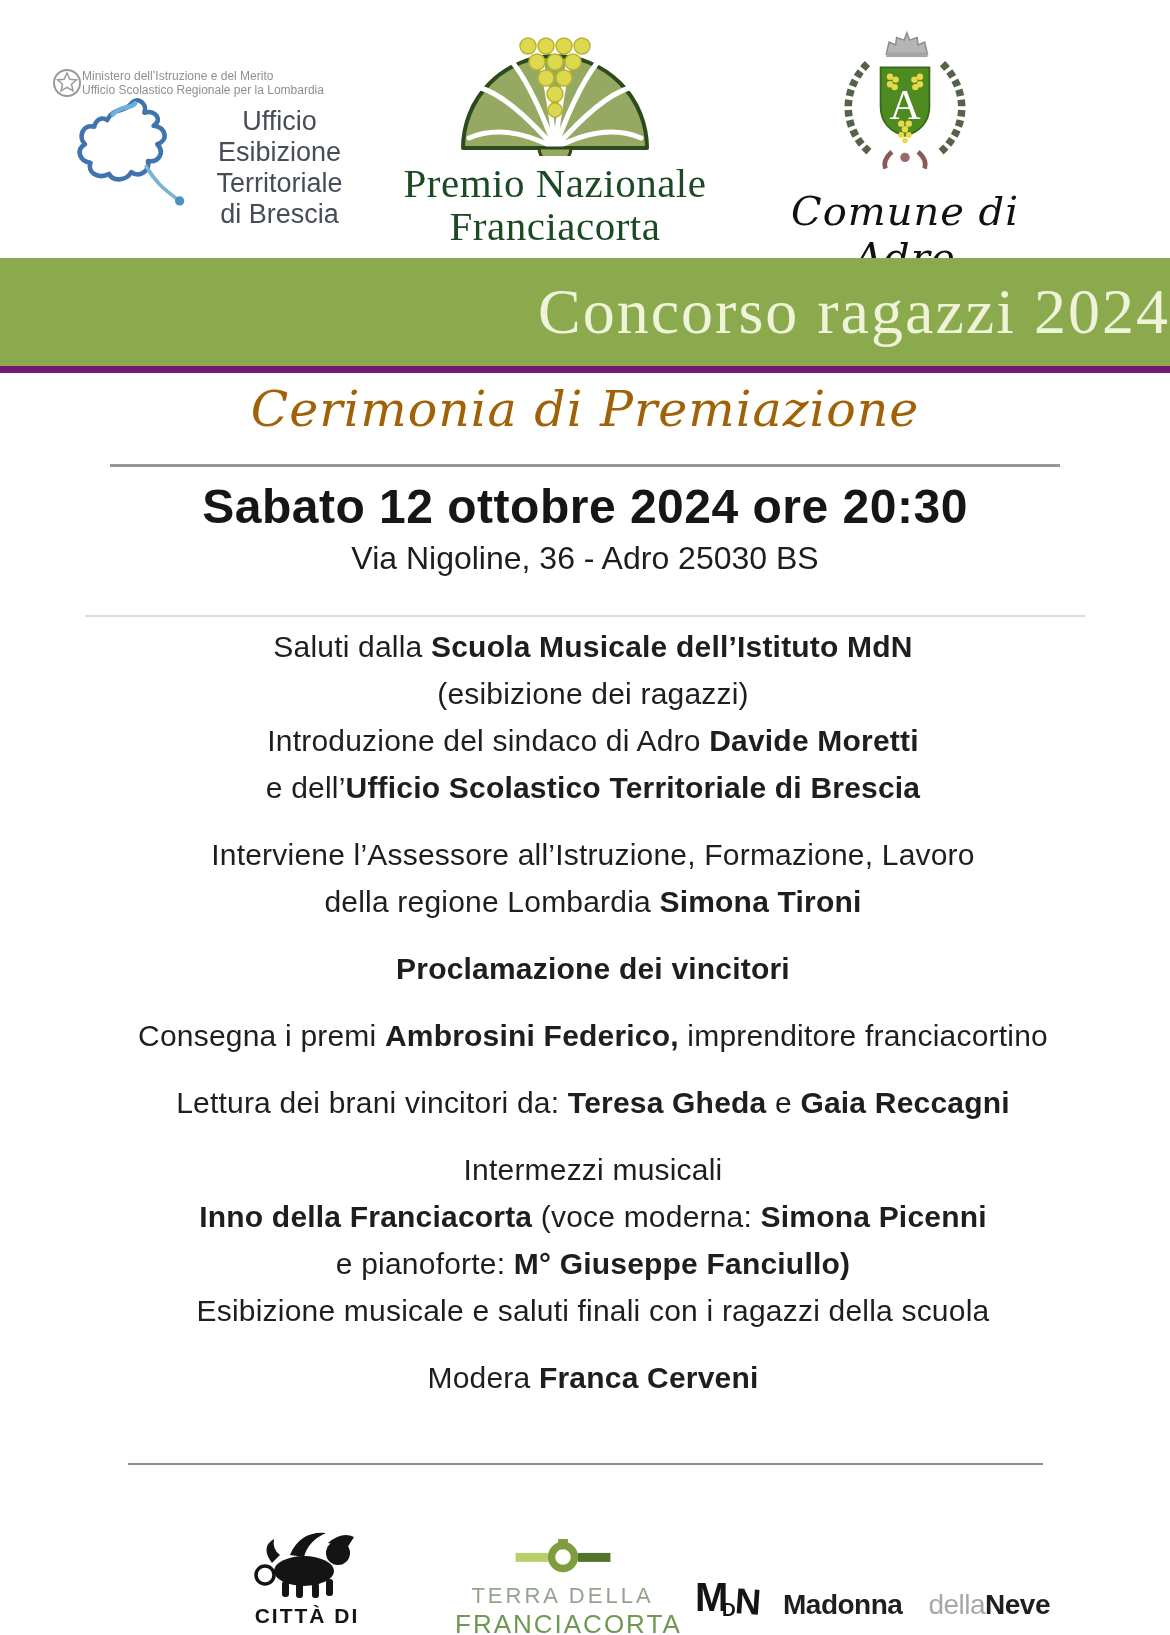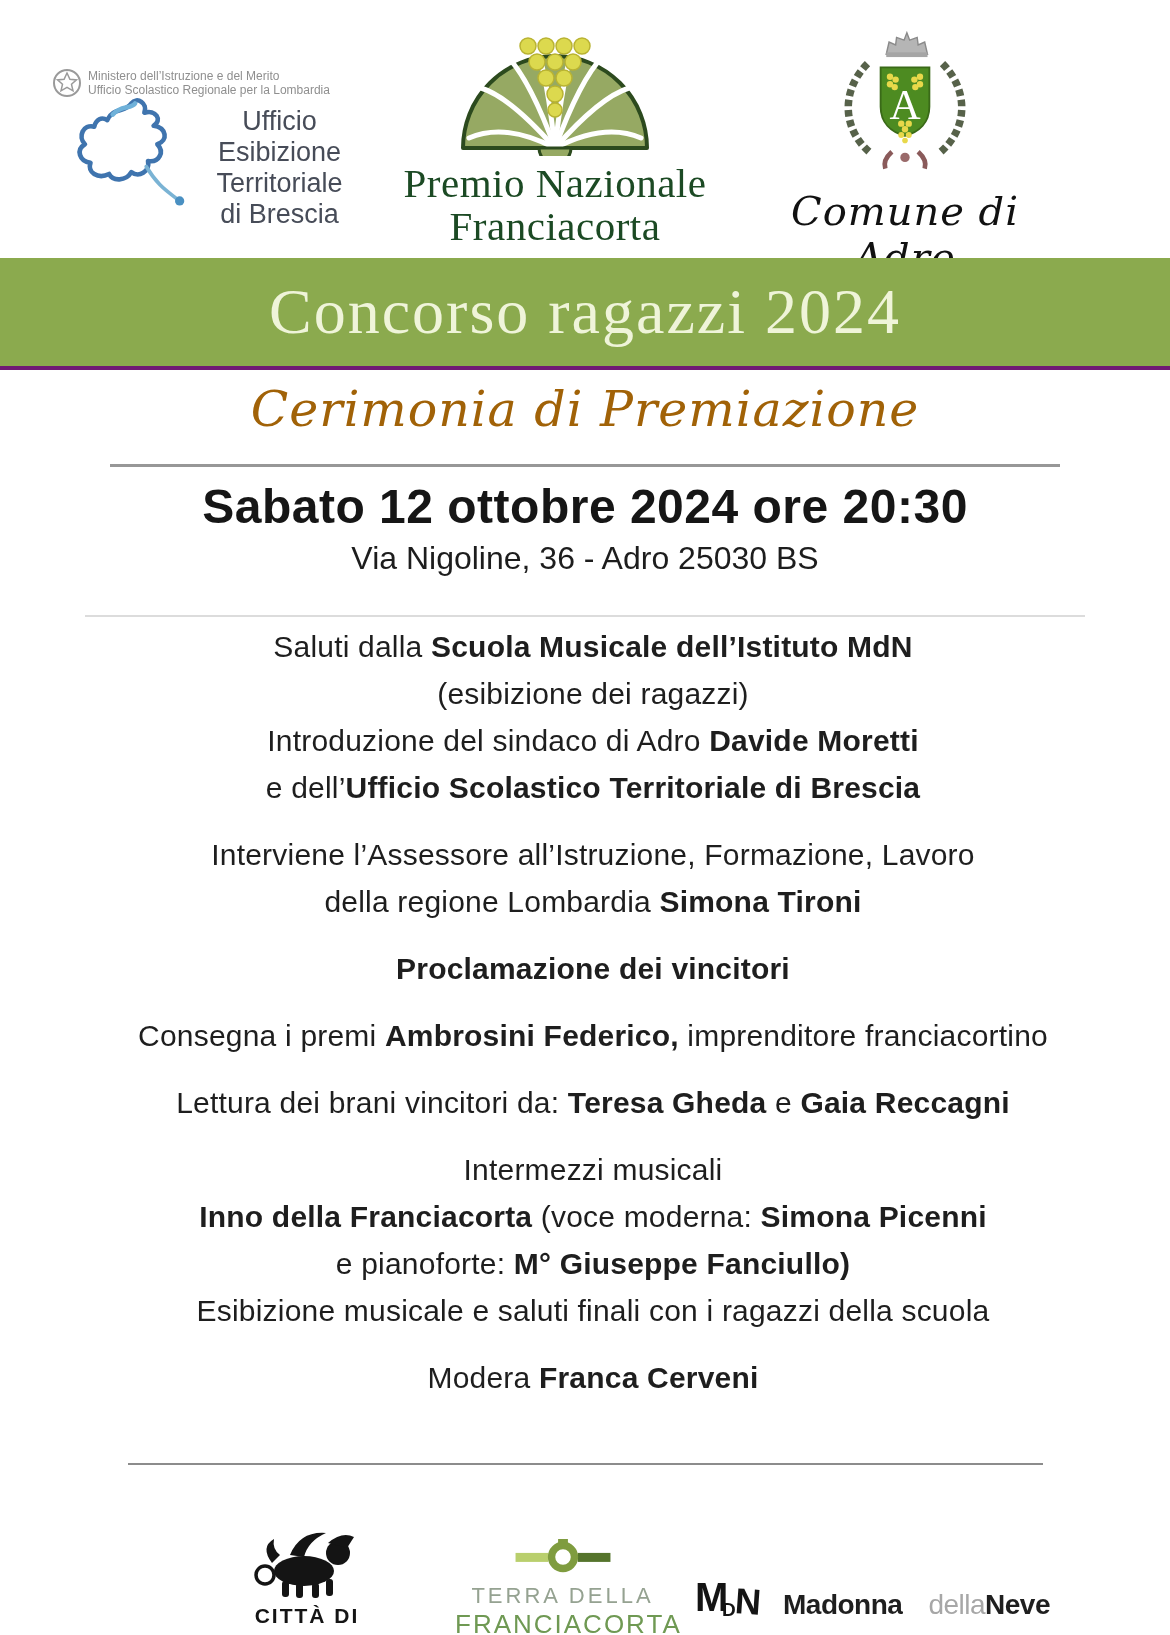--- a/index.html
+++ b/index.html
@@ -11,7 +11,7 @@
   
   .header{position:absolute;top:0;left:0;width:1170px;height:258px;}
   .logo-left{position:absolute;left:52px;top:62px;width:310px;height:170px;}
-  .ministry-row{position:absolute;left:0;top:6px;display:flex;align-items:center;gap:6px;}
+  .ministry-row{position:absolute;left:0;top:6px;display:flex;align-items:center;}
   .ministry-text{font-size:12px;line-height:14px;color:#8f8f8f;}
   .map-wrap{position:absolute;left:14px;top:34px;}
   .ust-name{

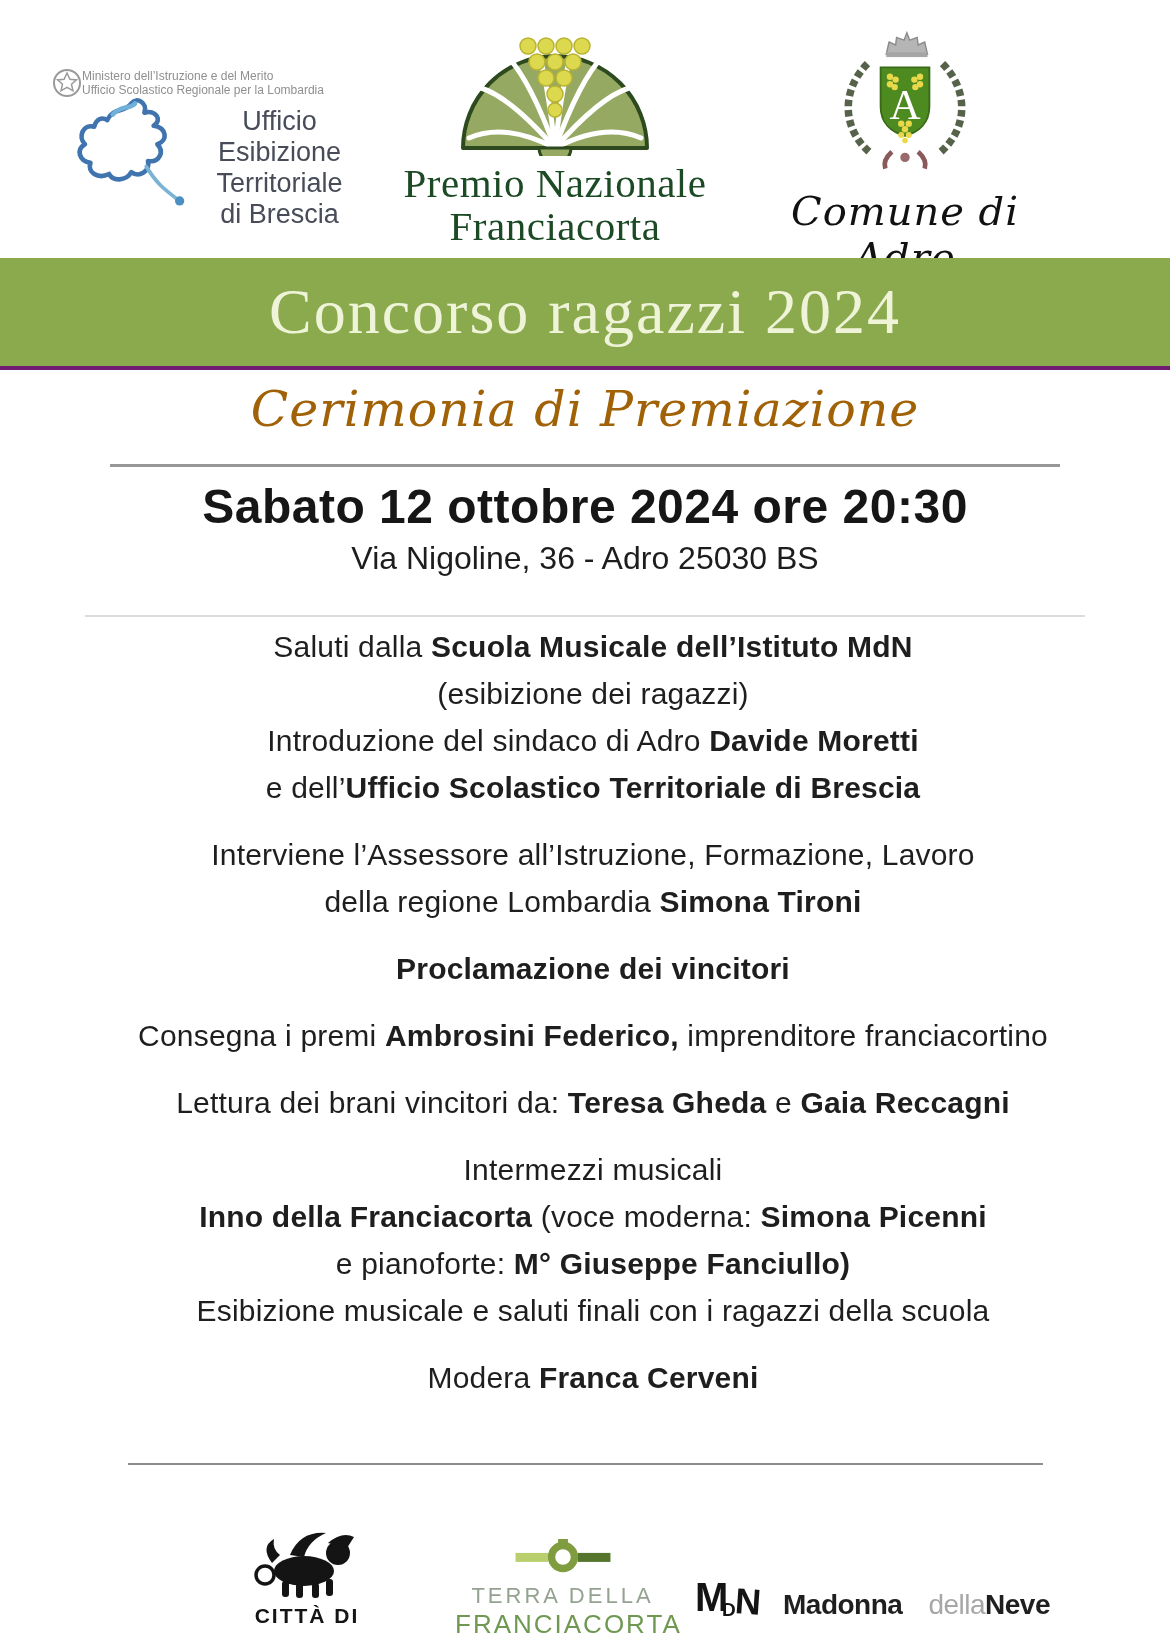--- a/index.html
+++ b/index.html
@@ -31,8 +31,8 @@
   
   .banner{
     position:absolute;top:258px;left:0;width:1170px;height:108px;
-    background:#8baa4e;border-bottom:4px solid #701a75;
-    display:flex;align-items:center;justify-content:center;
+    background:#8baa4e;border-bottom:7px solid #701a75;
+    display:flex;align-items:center;justify-content:flex-end;
   }
   .banner-text{
     font-family:"Liberation Serif",serif;font-size:64px;color:#eff4d9;letter-spacing:2px;

